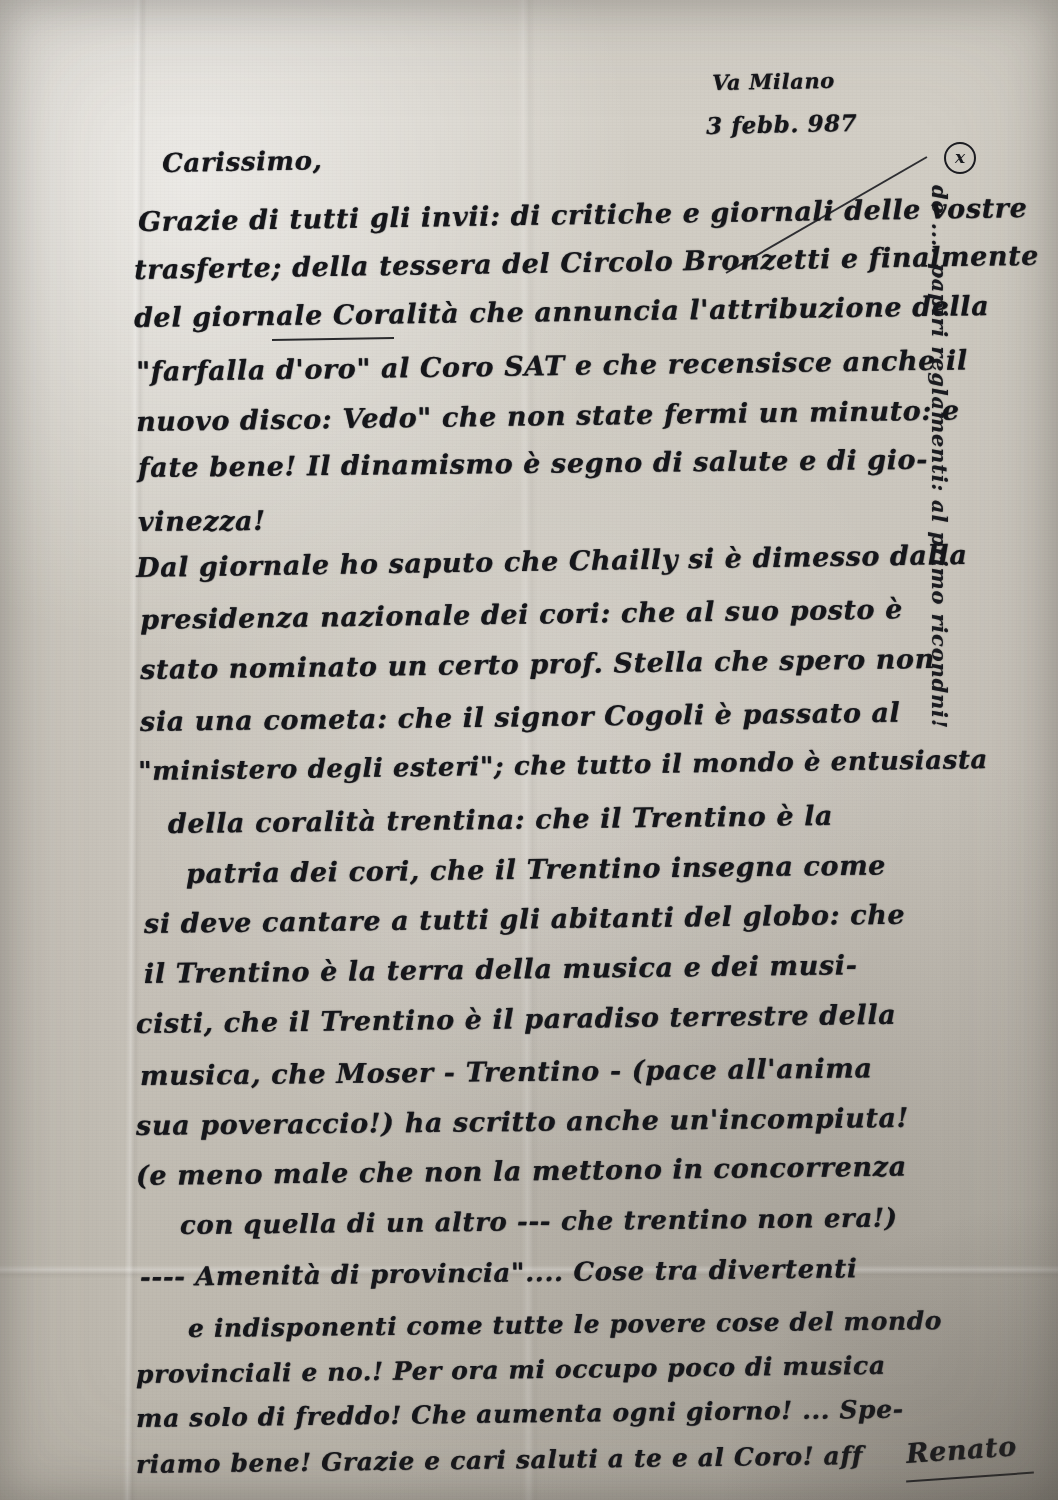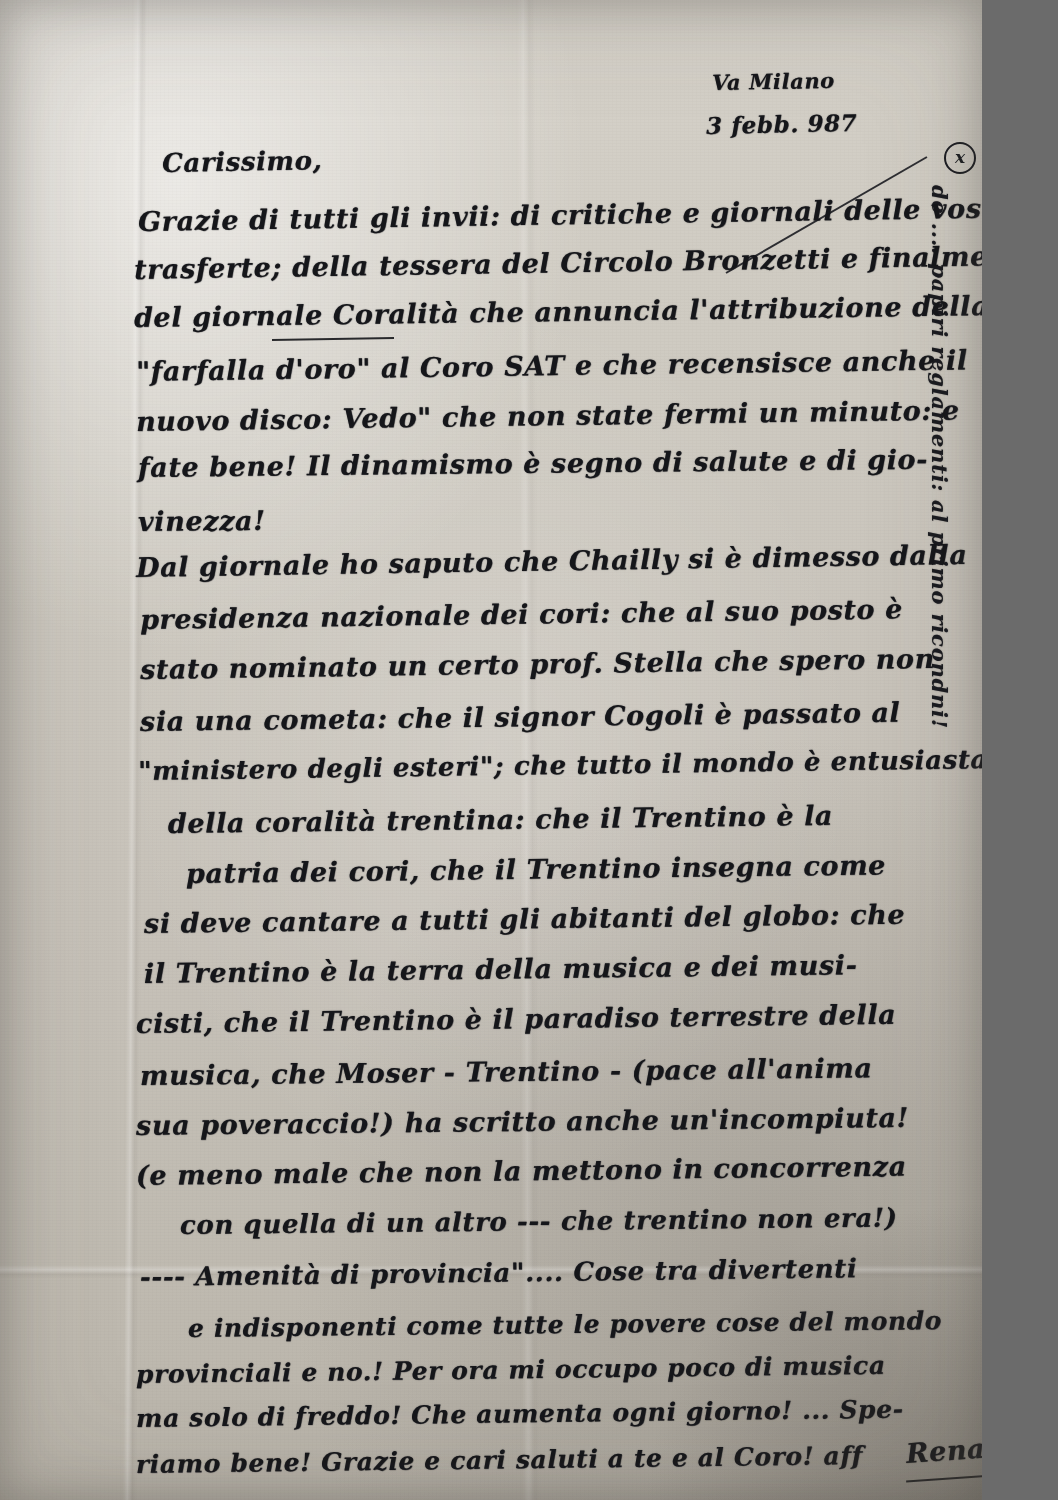--- a/index.html
+++ b/index.html
@@ -9,12 +9,11 @@
   }
   .page {
     position: relative;
-    width: 938px;
+    width: 1058px;
     height: 1500px;
     overflow: hidden;
     background: #c9c4bb;
     font-family: "Liberation Serif", serif;
-    padding-left: 44px;
   }
   
   .paper {

